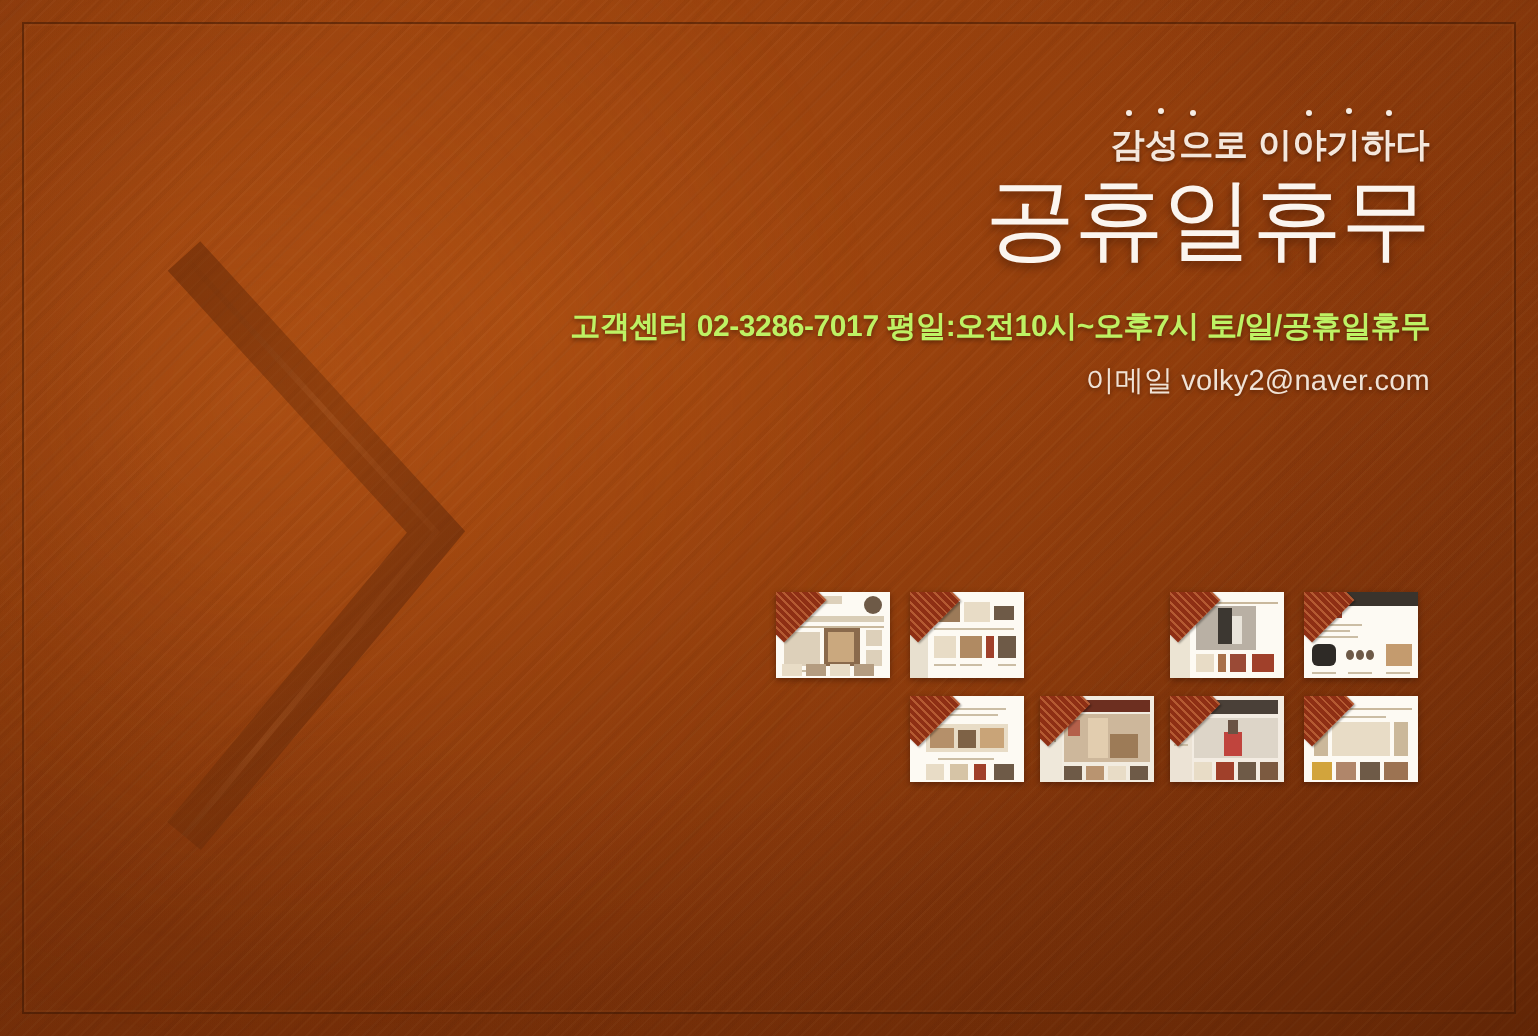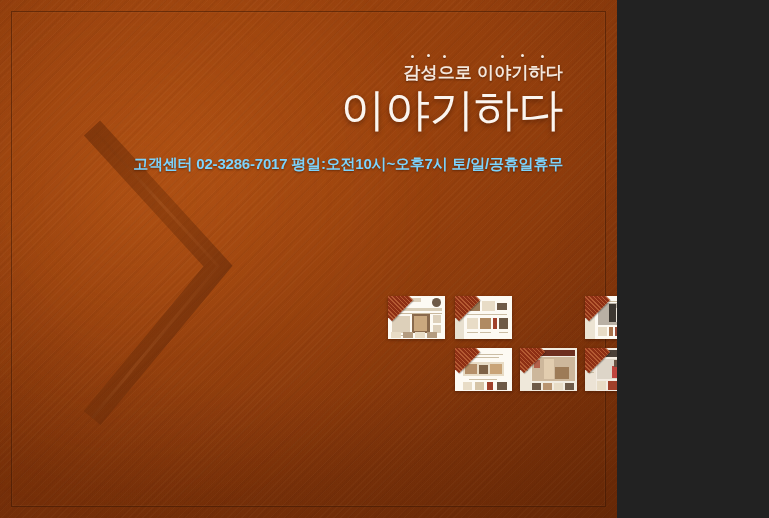--- a/index.html
+++ b/index.html
@@ -14,7 +14,7 @@
 
   #banner {
     position: relative;
-    width: 617px;
+    width: 769px;
     height: 518px;
     overflow: hidden;
     background: #8d3b0c;

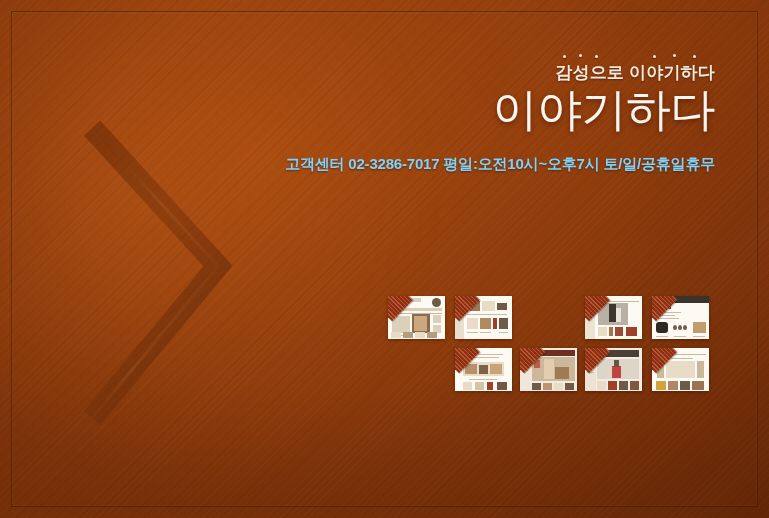--- a/index.html
+++ b/index.html
@@ -282,7 +282,7 @@
     </div>
 
 
-    <div class="brand">이야기하다</div>
+    <div class="brand">공휴일휴무</div>
 
     <div class="contact">고객센터 02-3286-7017 평일:오전10시~오후7시 토/일/공휴일휴무</div>
 

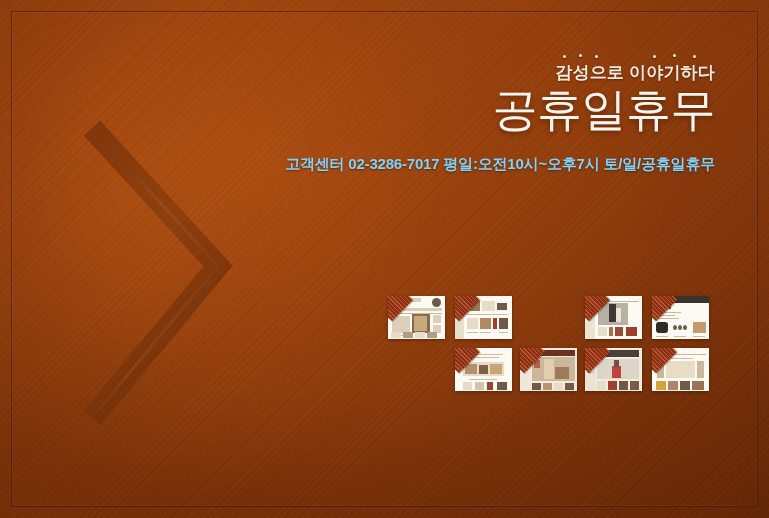--- a/index.html
+++ b/index.html
@@ -168,7 +168,7 @@
     font-size: 15px;
     font-weight: 700;
     line-height: 1.25;
-    color: #7dd3fc;
+    color: #bef264;
     letter-spacing: -0.2px;
     text-shadow: 0 1px 2px rgba(50, 16, 0, 0.55);
   }

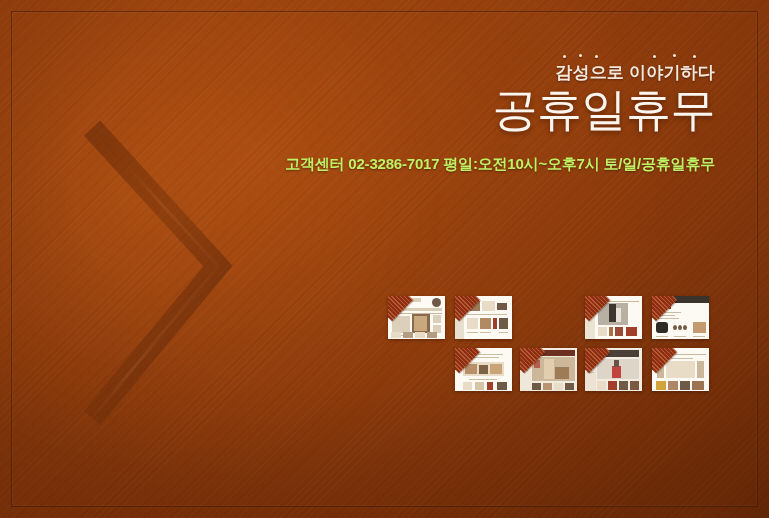--- a/index.html
+++ b/index.html
@@ -286,6 +286,7 @@
 
     <div class="contact">고객센터 02-3286-7017 평일:오전10시~오후7시 토/일/공휴일휴무</div>
 
+    <div class="email">이메일 volky2@naver.com</div>
   </div>
 
   <div class="gallery">

